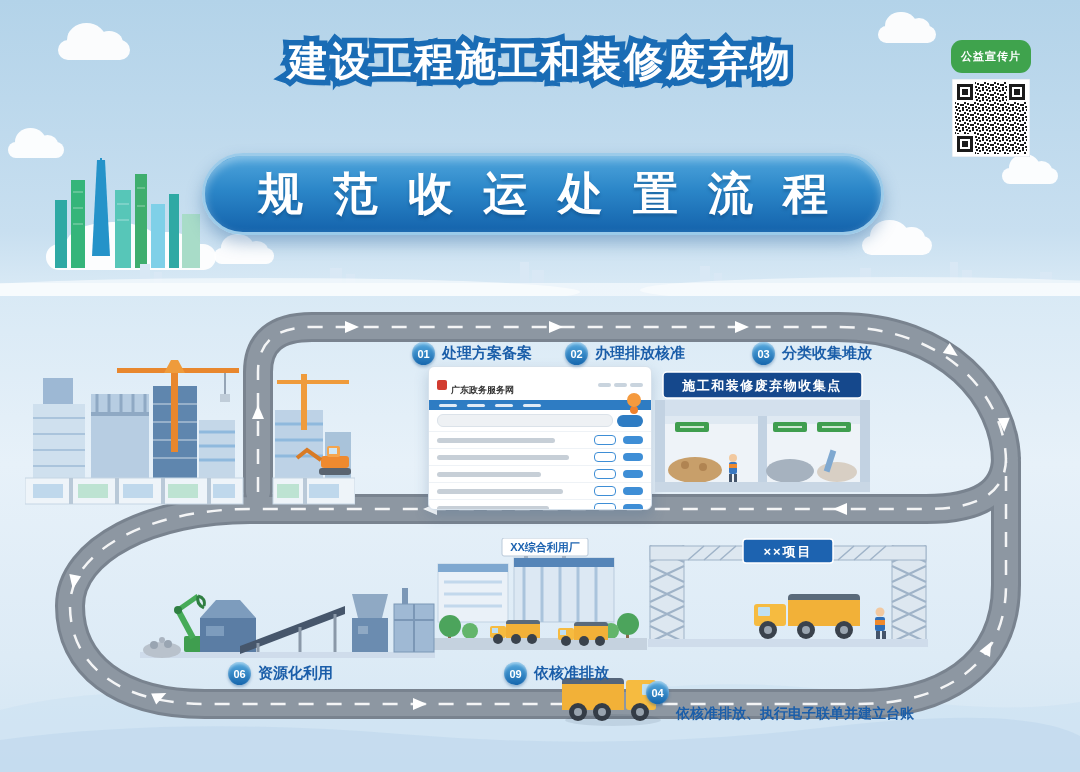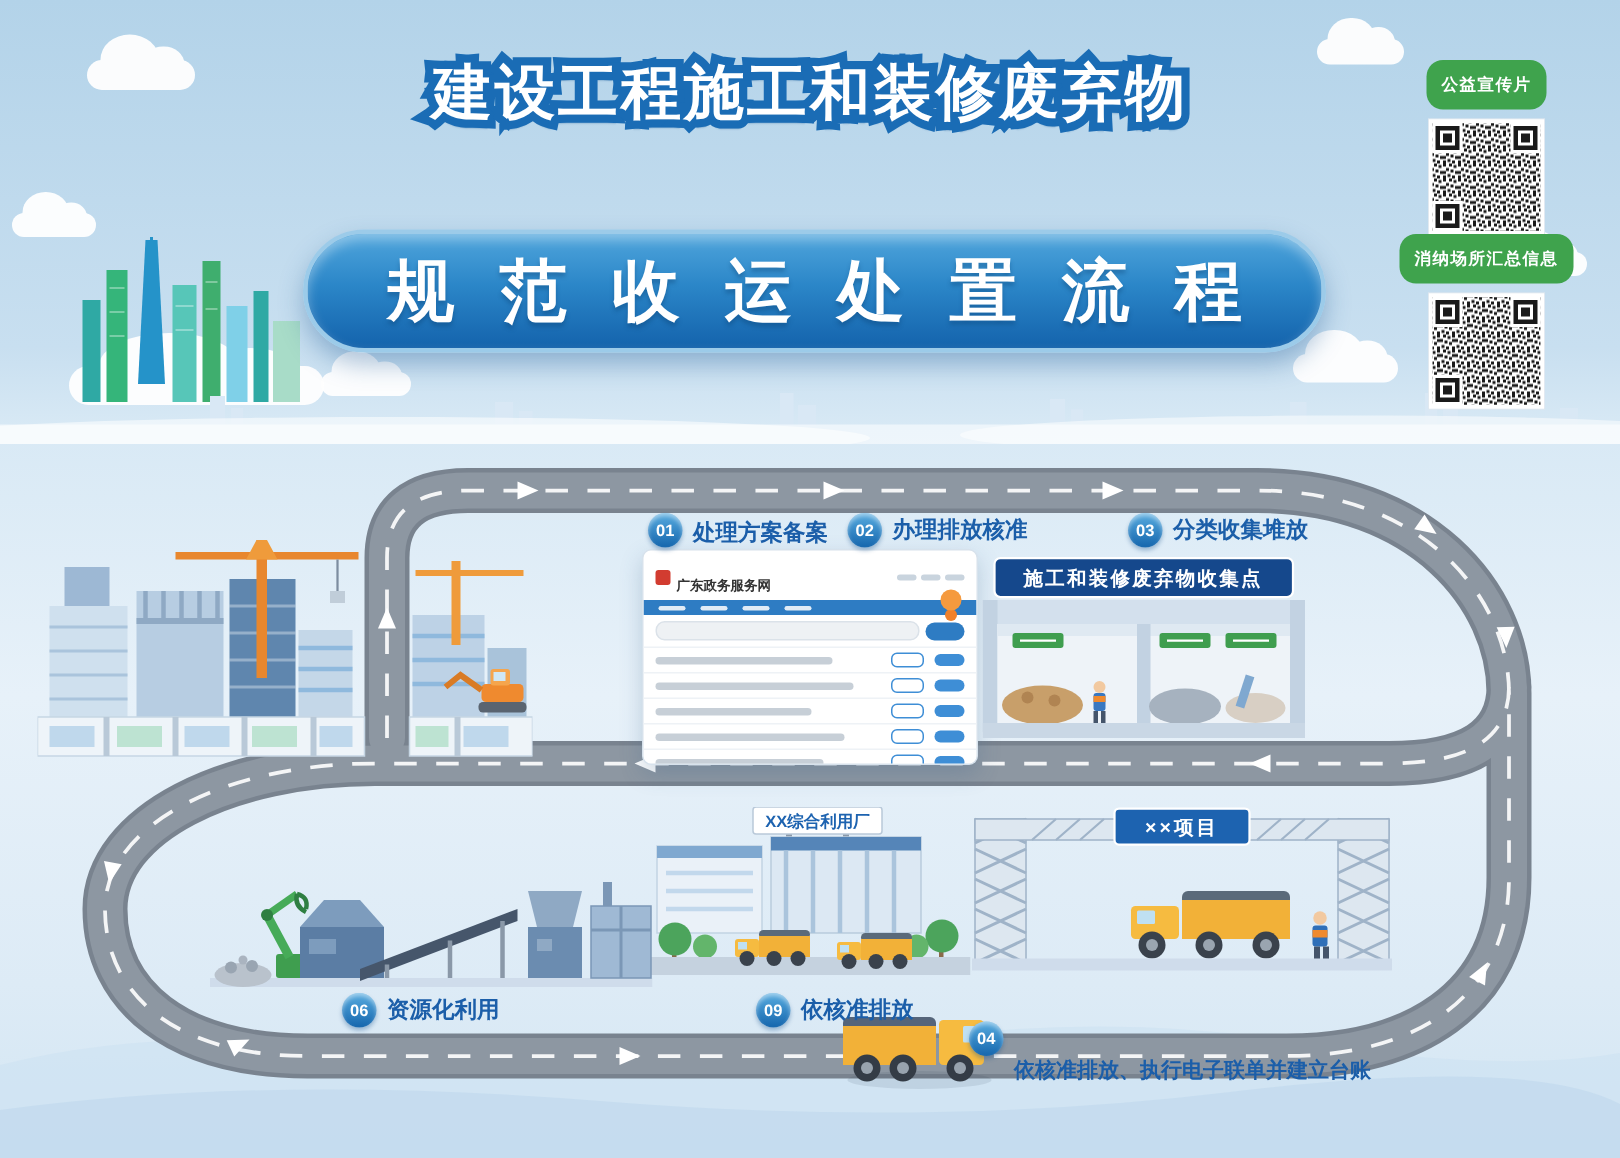--- a/index.html
+++ b/index.html
@@ -178,27 +178,6 @@
     </svg>
   </div>
 
-  <div class="qr-group" style="left:926px;top:156px;">
-    <span class="qr-label">消纳场所汇总信息</span>
-    <svg class="qr-code" width="78" height="78" viewBox="0 0 78 78">
-      <rect width="78" height="78" fill="#fff" stroke="#d8e2ec"></rect>
-      <rect x="3" y="3" width="72" height="72" fill="url(#qrpat)" transform="rotate(180 39 39)"></rect>
-      <g>
-        <rect x="3" y="3" width="20" height="20" fill="#fff"></rect>
-          <rect x="5" y="5" width="16" height="16" fill="#1a1a1a"></rect>
-          <rect x="8" y="8" width="10" height="10" fill="#fff"></rect>
-          <rect x="10" y="10" width="6" height="6" fill="#1a1a1a"></rect>
-        <rect x="55" y="3" width="20" height="20" fill="#fff"></rect>
-          <rect x="57" y="5" width="16" height="16" fill="#1a1a1a"></rect>
-          <rect x="60" y="8" width="10" height="10" fill="#fff"></rect>
-          <rect x="62" y="10" width="6" height="6" fill="#1a1a1a"></rect>
-        <rect x="3" y="55" width="20" height="20" fill="#fff"></rect>
-          <rect x="5" y="57" width="16" height="16" fill="#1a1a1a"></rect>
-          <rect x="8" y="60" width="10" height="10" fill="#fff"></rect>
-          <rect x="10" y="62" width="6" height="6" fill="#1a1a1a"></rect>
-      </g>
-    </svg>
-  </div>
 
   <svg class="layer z2" width="1080" height="772" viewBox="0 0 1080 772">
     <path id="roadpath" d="M258,492 L258,372 Q258,327 312,327 L838,327 C948,327 1006,398 1006,462 L1006,585 C1006,668 940,704 858,704 L205,704 C118,704 70,664 70,606 C70,549 152,509 250,509 L926,509 Q1006,509 1006,458" fill="none" stroke="#79838f" stroke-width="30" stroke-linecap="round" stroke-linejoin="round"></path>

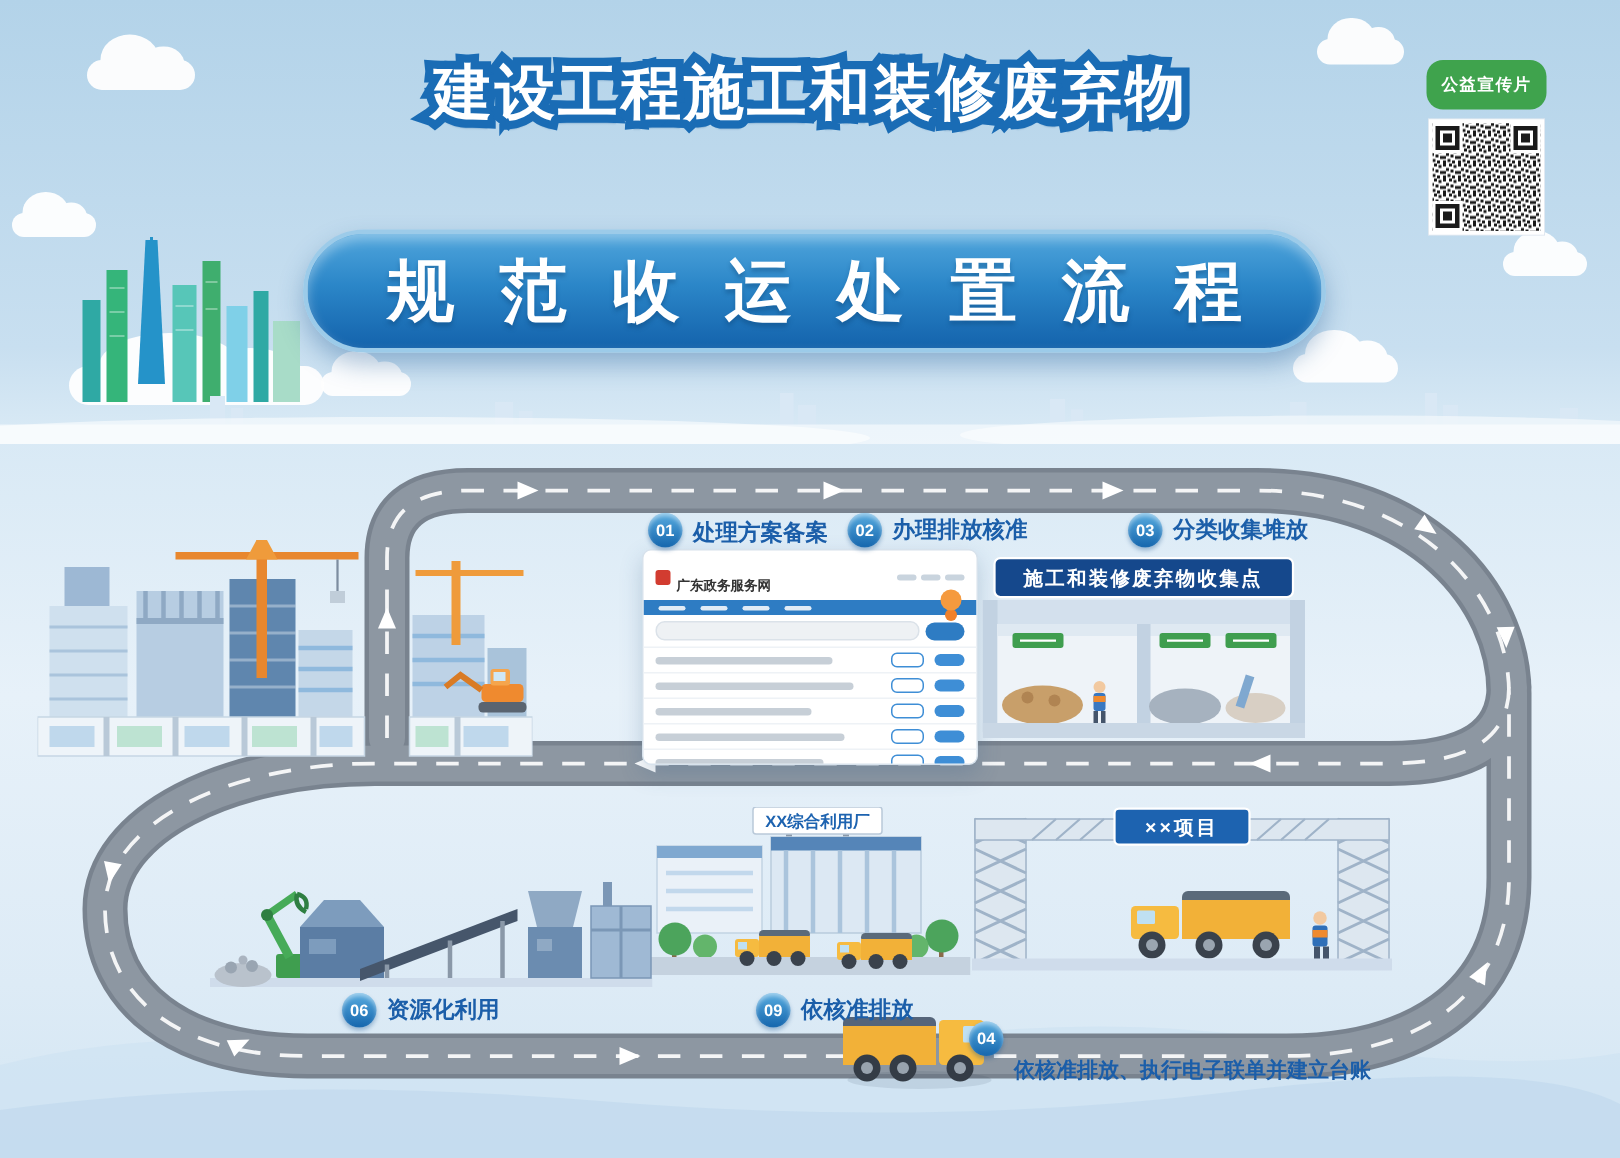--- a/index.html
+++ b/index.html
@@ -510,7 +510,7 @@
       <circle cx="82" cy="52" r="4" fill="#98a3ae"></circle>
   </svg>
 
-  <div class="step" style="left:432px;top:342px;align-items:flex-end;">
+  <div class="step" style="left:412px;top:342px;">
     <span class="step-circle">01</span>
     <span class="step-text">处理方案备案</span>
   </div>

